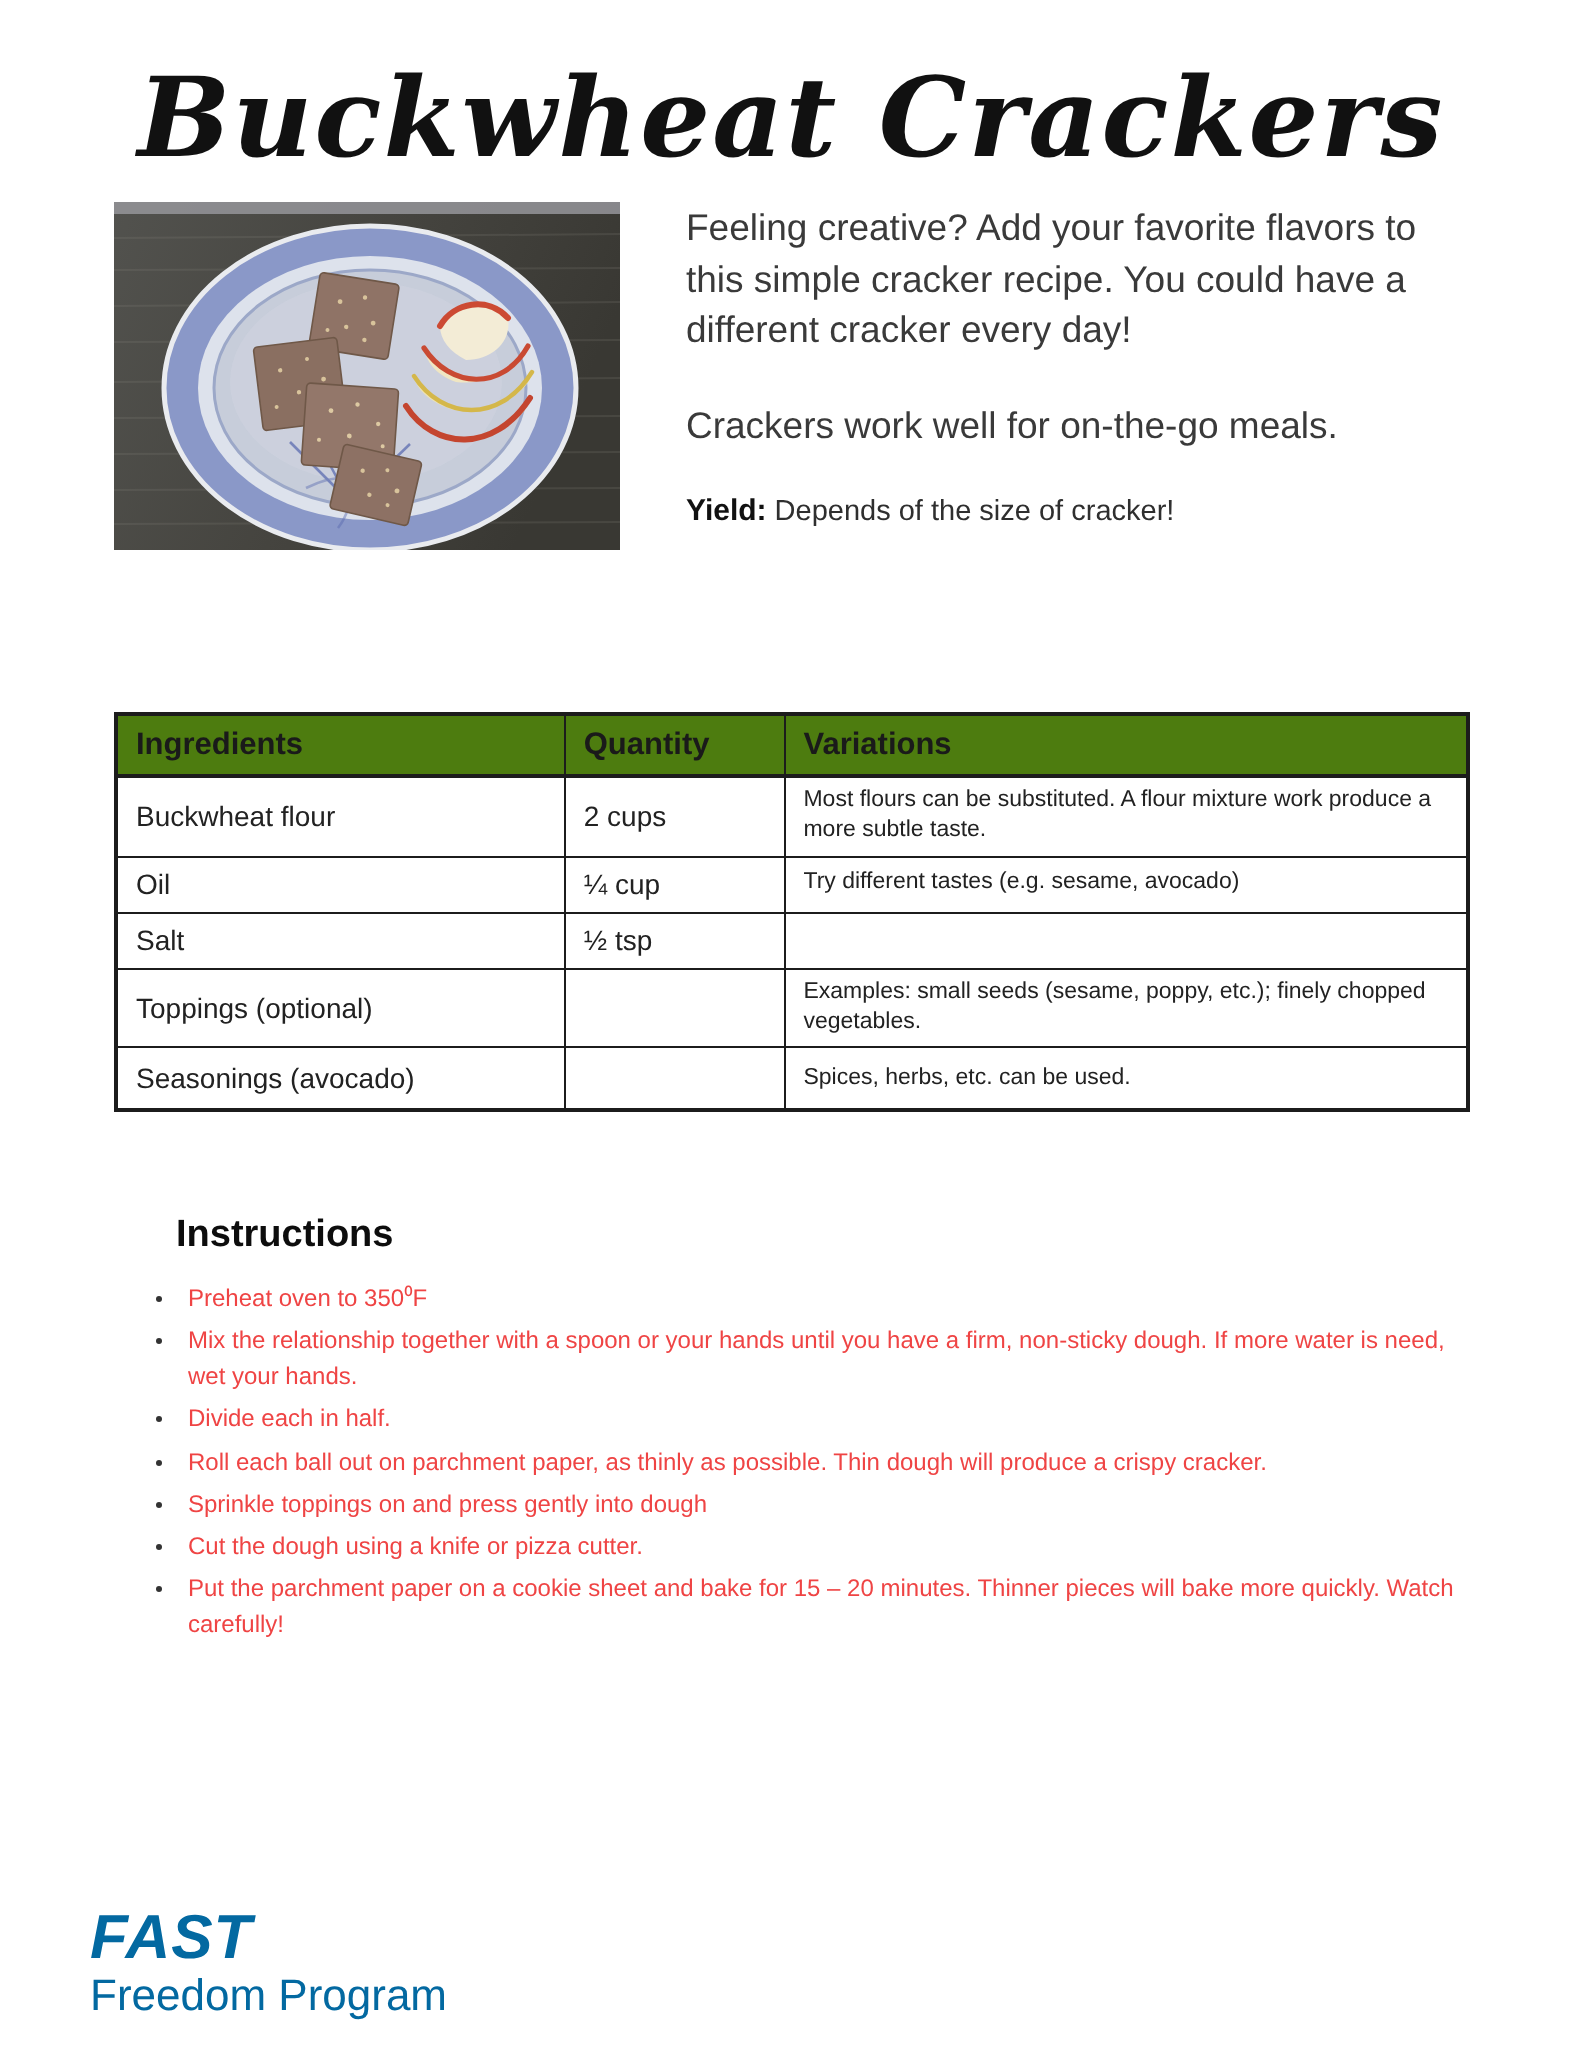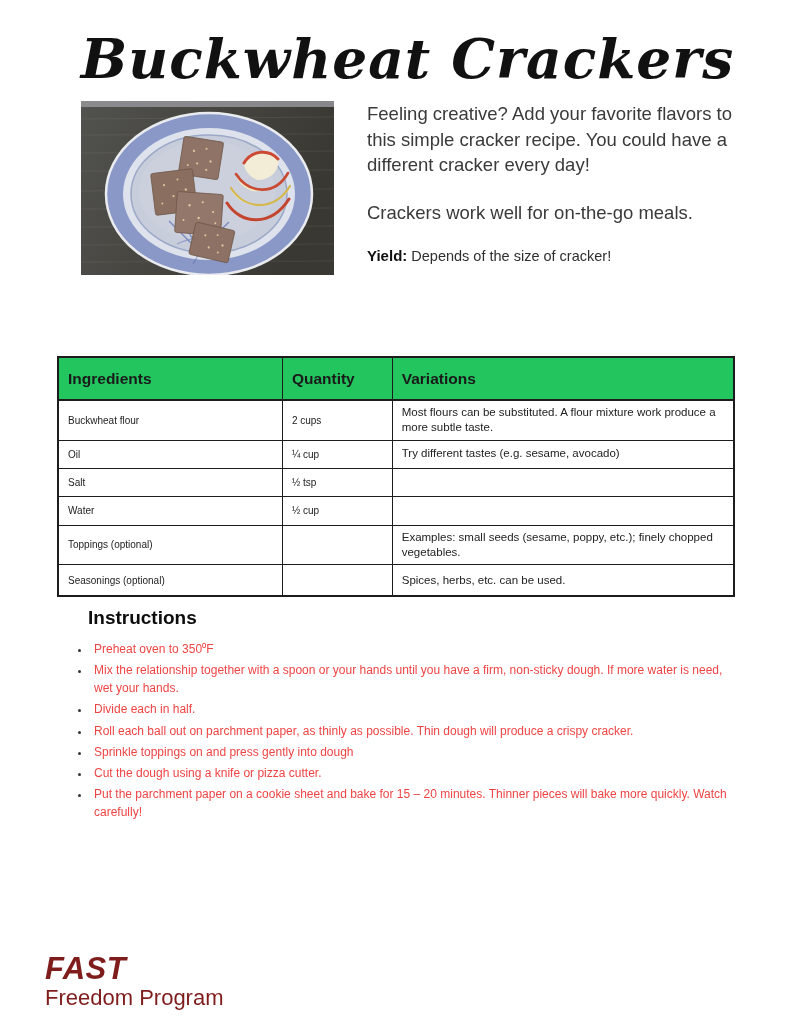--- a/index.html
+++ b/index.html
@@ -12,7 +12,6 @@
     margin: 0 auto;
     background: #ffffff;
     overflow: hidden;
-    padding-left: 24px;
   }
   
   .title {

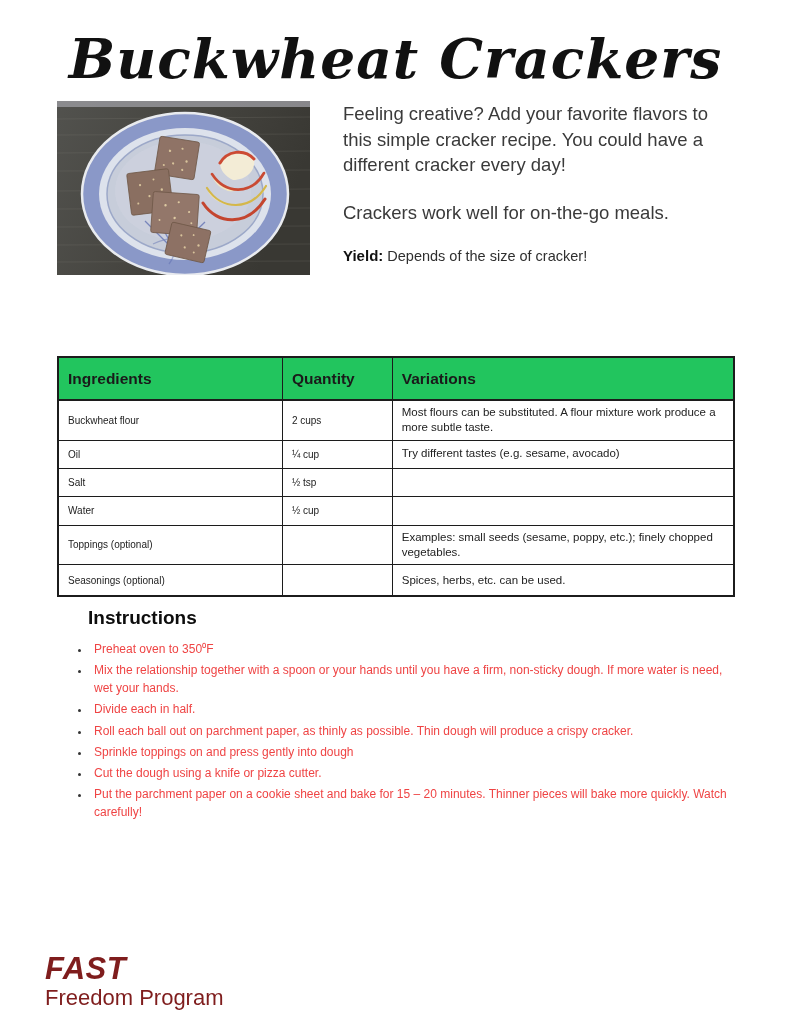--- a/index.html
+++ b/index.html
@@ -71,10 +71,10 @@
     vertical-align: middle;
   }
   table.ingredients th {
-    background: #22c55e;
+    background: #4d7c0f;
     font-size: 15.5px;
     font-weight: bold;
-    height: 43px;
+    height: 31px;
     border-bottom-width: 2px;
   }
   col.c-ing { width: 225px; }

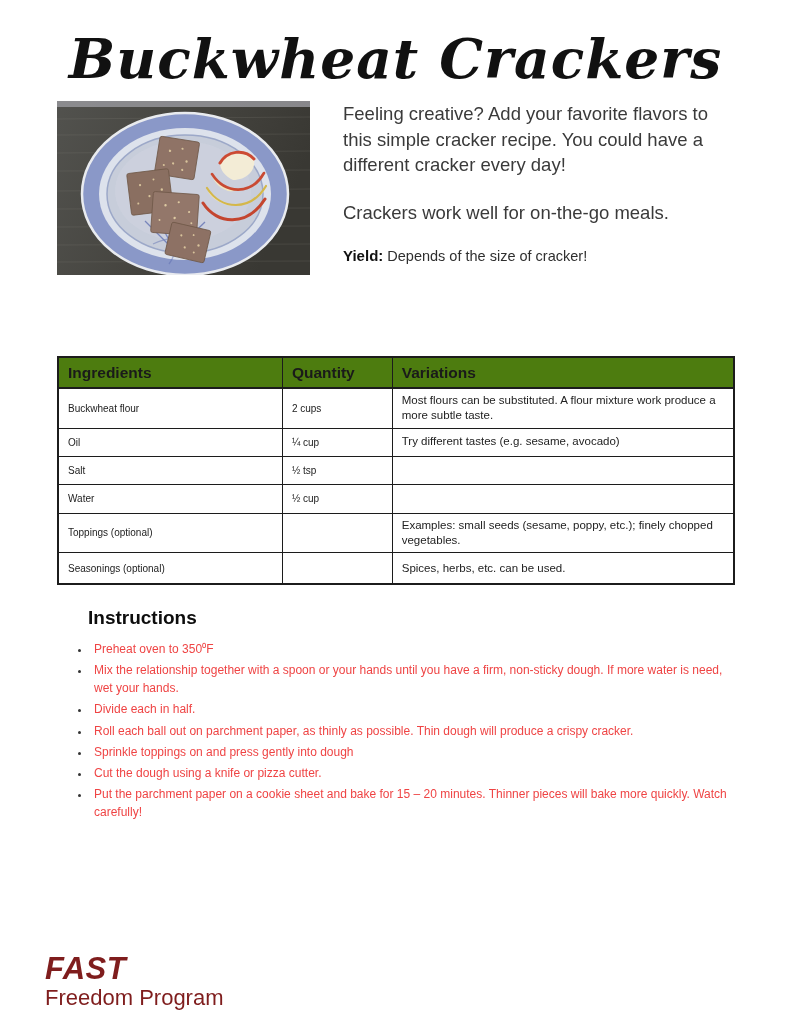--- a/index.html
+++ b/index.html
@@ -80,7 +80,7 @@
   col.c-ing { width: 225px; }
   col.c-qty { width: 110px; }
   col.c-var { width: 343px; }
-  td.cell-main { font-size: 10px; color: #222; margin-top: 23px; }
+  td.cell-main { font-size: 14px; color: #222; margin-top: 23px; }
   td.cell-var  { font-size: 11.5px; line-height: 1.32; color: #222; }
   tr.row-0 { height: 40px; }
   tr.row-1 { height: 28px; }

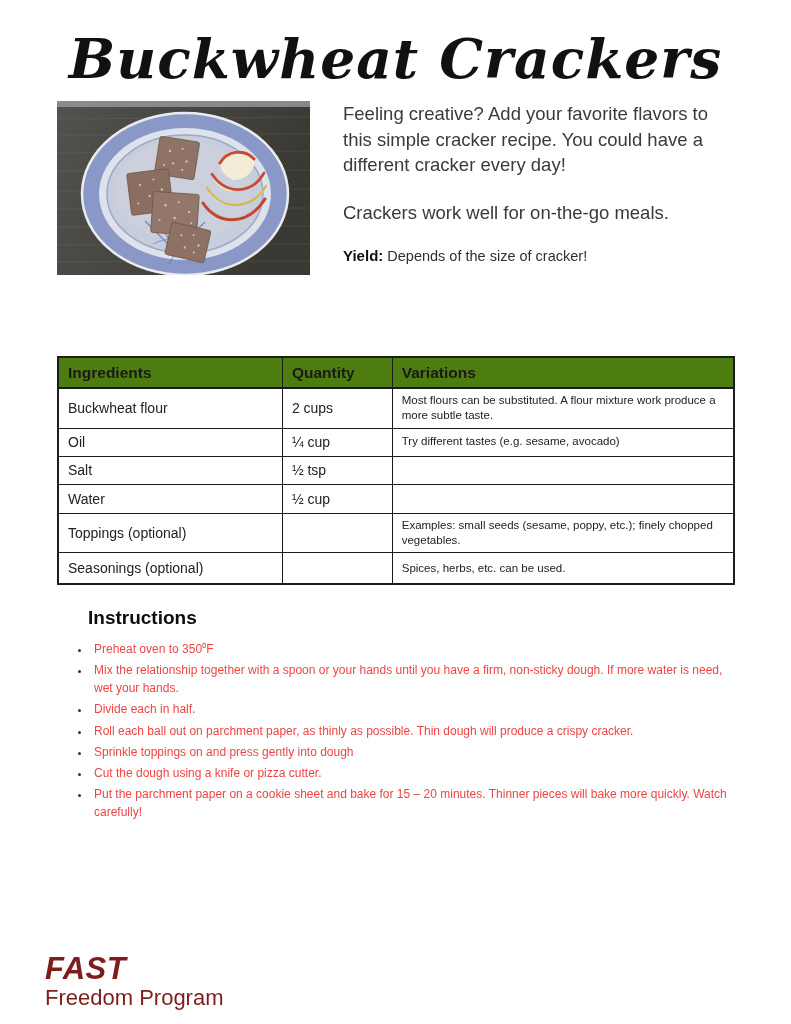--- a/index.html
+++ b/index.html
@@ -290,11 +290,6 @@
         <td class="cell-main">½ tsp</td>
         <td class="cell-var"></td>
       </tr>
-      <tr class="row-3">
-        <td class="cell-main">Water</td>
-        <td class="cell-main">½ cup</td>
-        <td class="cell-var"></td>
-      </tr>
       <tr class="row-4">
         <td class="cell-main">Toppings (optional)</td>
         <td class="cell-main"></td>

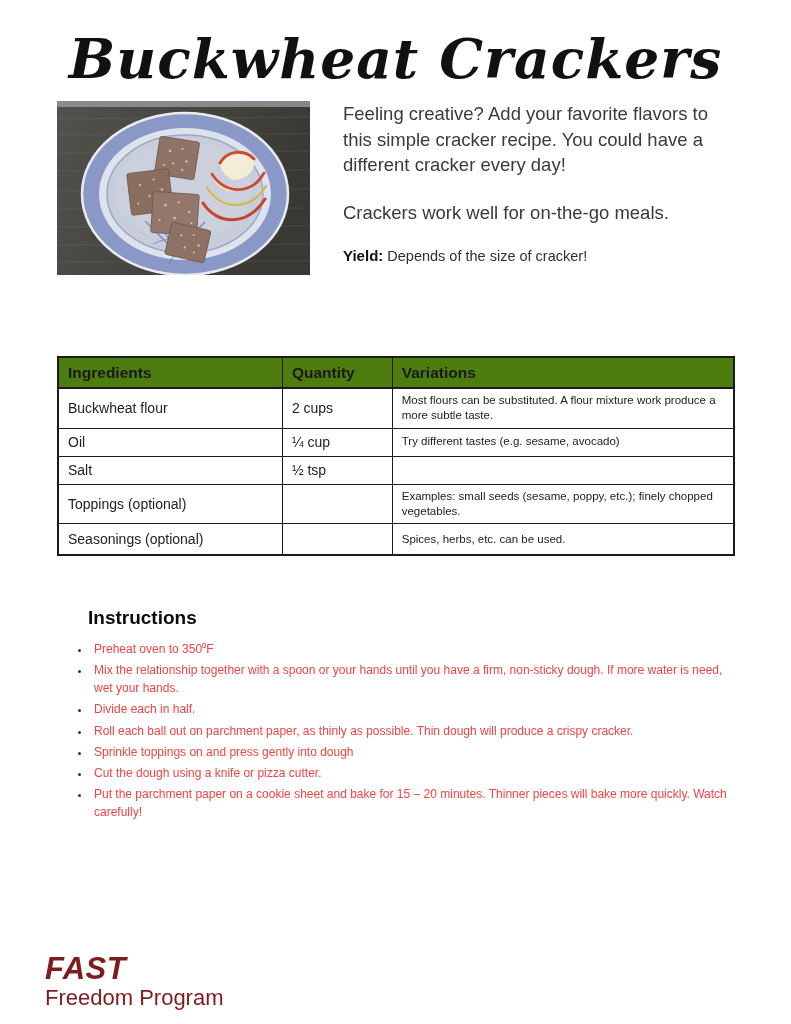--- a/index.html
+++ b/index.html
@@ -296,7 +296,7 @@
         <td class="cell-var">Examples: small seeds (sesame, poppy, etc.); finely chopped vegetables.</td>
       </tr>
       <tr class="row-5">
-        <td class="cell-main">Seasonings (optional)</td>
+        <td class="cell-main">Seasonings (avocado)</td>
         <td class="cell-main"></td>
         <td class="cell-var">Spices, herbs, etc. can be used.</td>
       </tr>

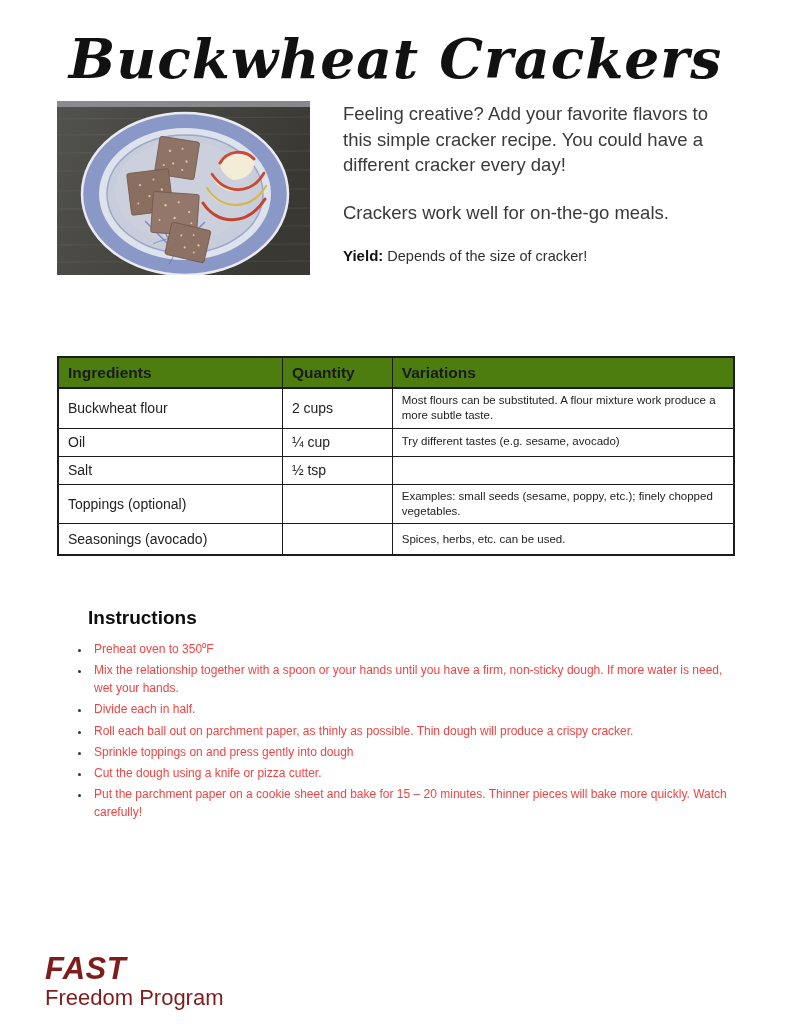--- a/index.html
+++ b/index.html
@@ -119,7 +119,7 @@
     position: absolute;
     left: 45px;
     top: 953px;
-    color: #7f1d1d;
+    color: #0369a1;
     line-height: 1;
   }
   .footer-logo .fast {

